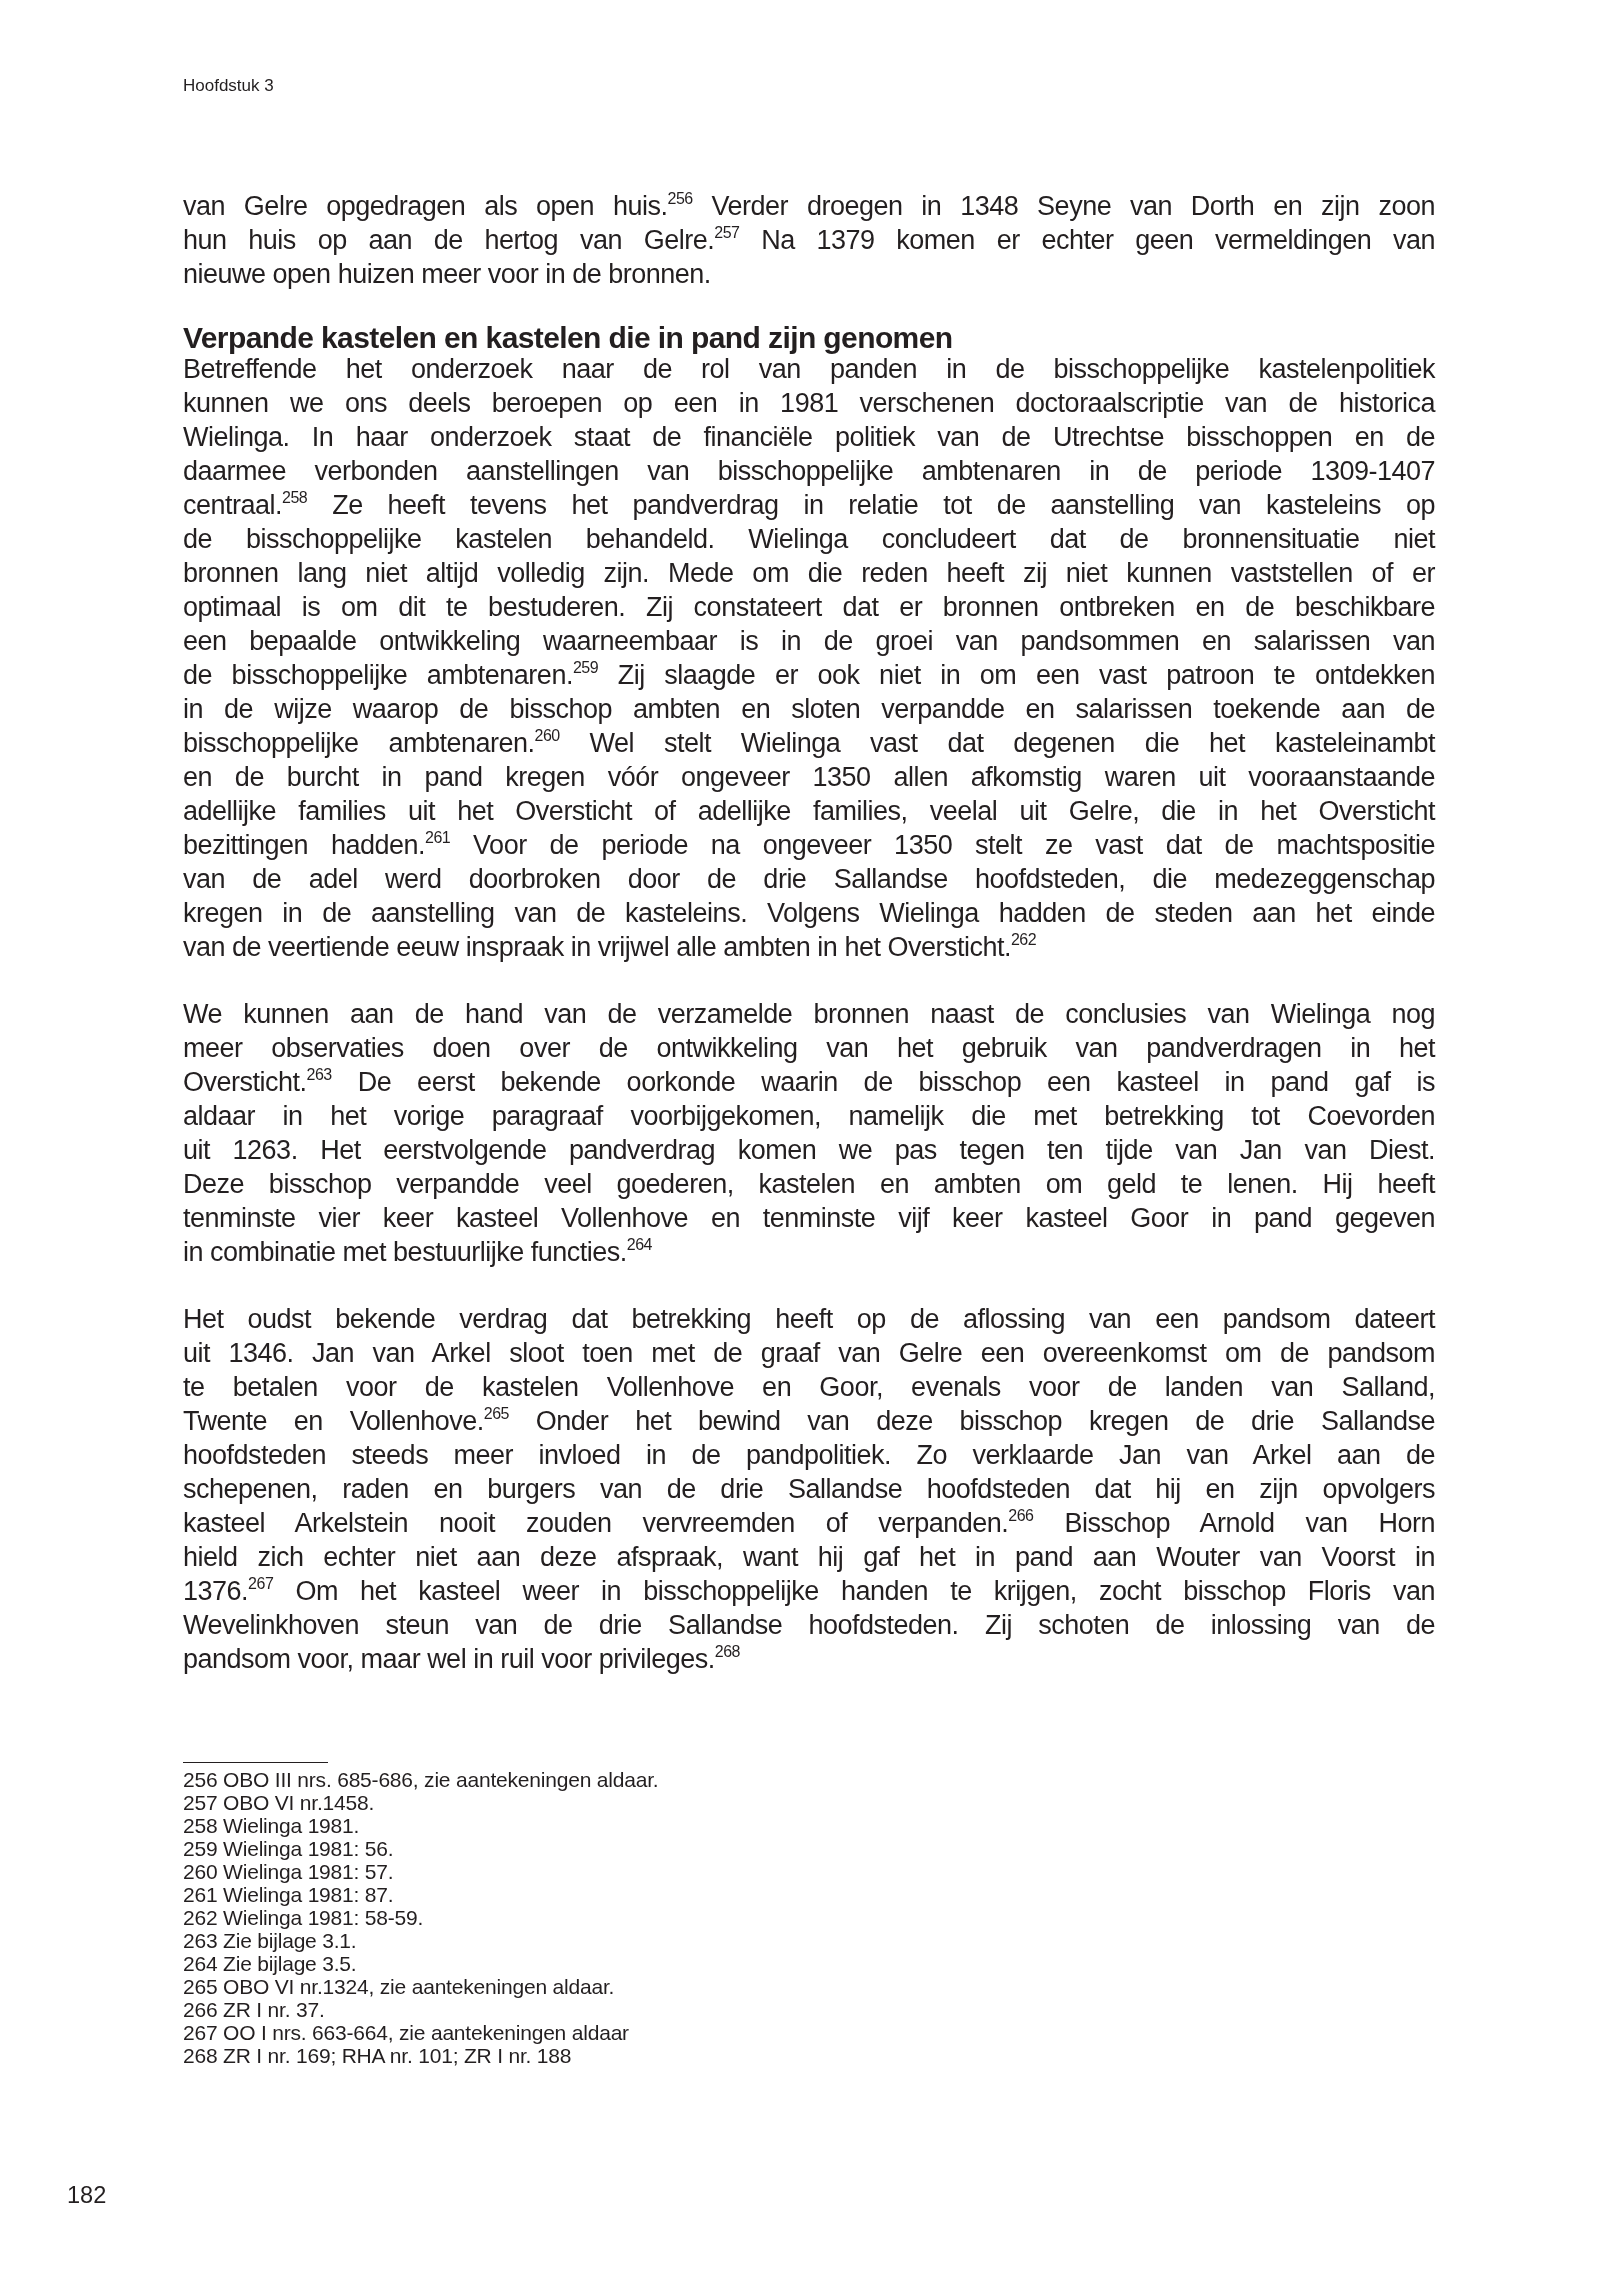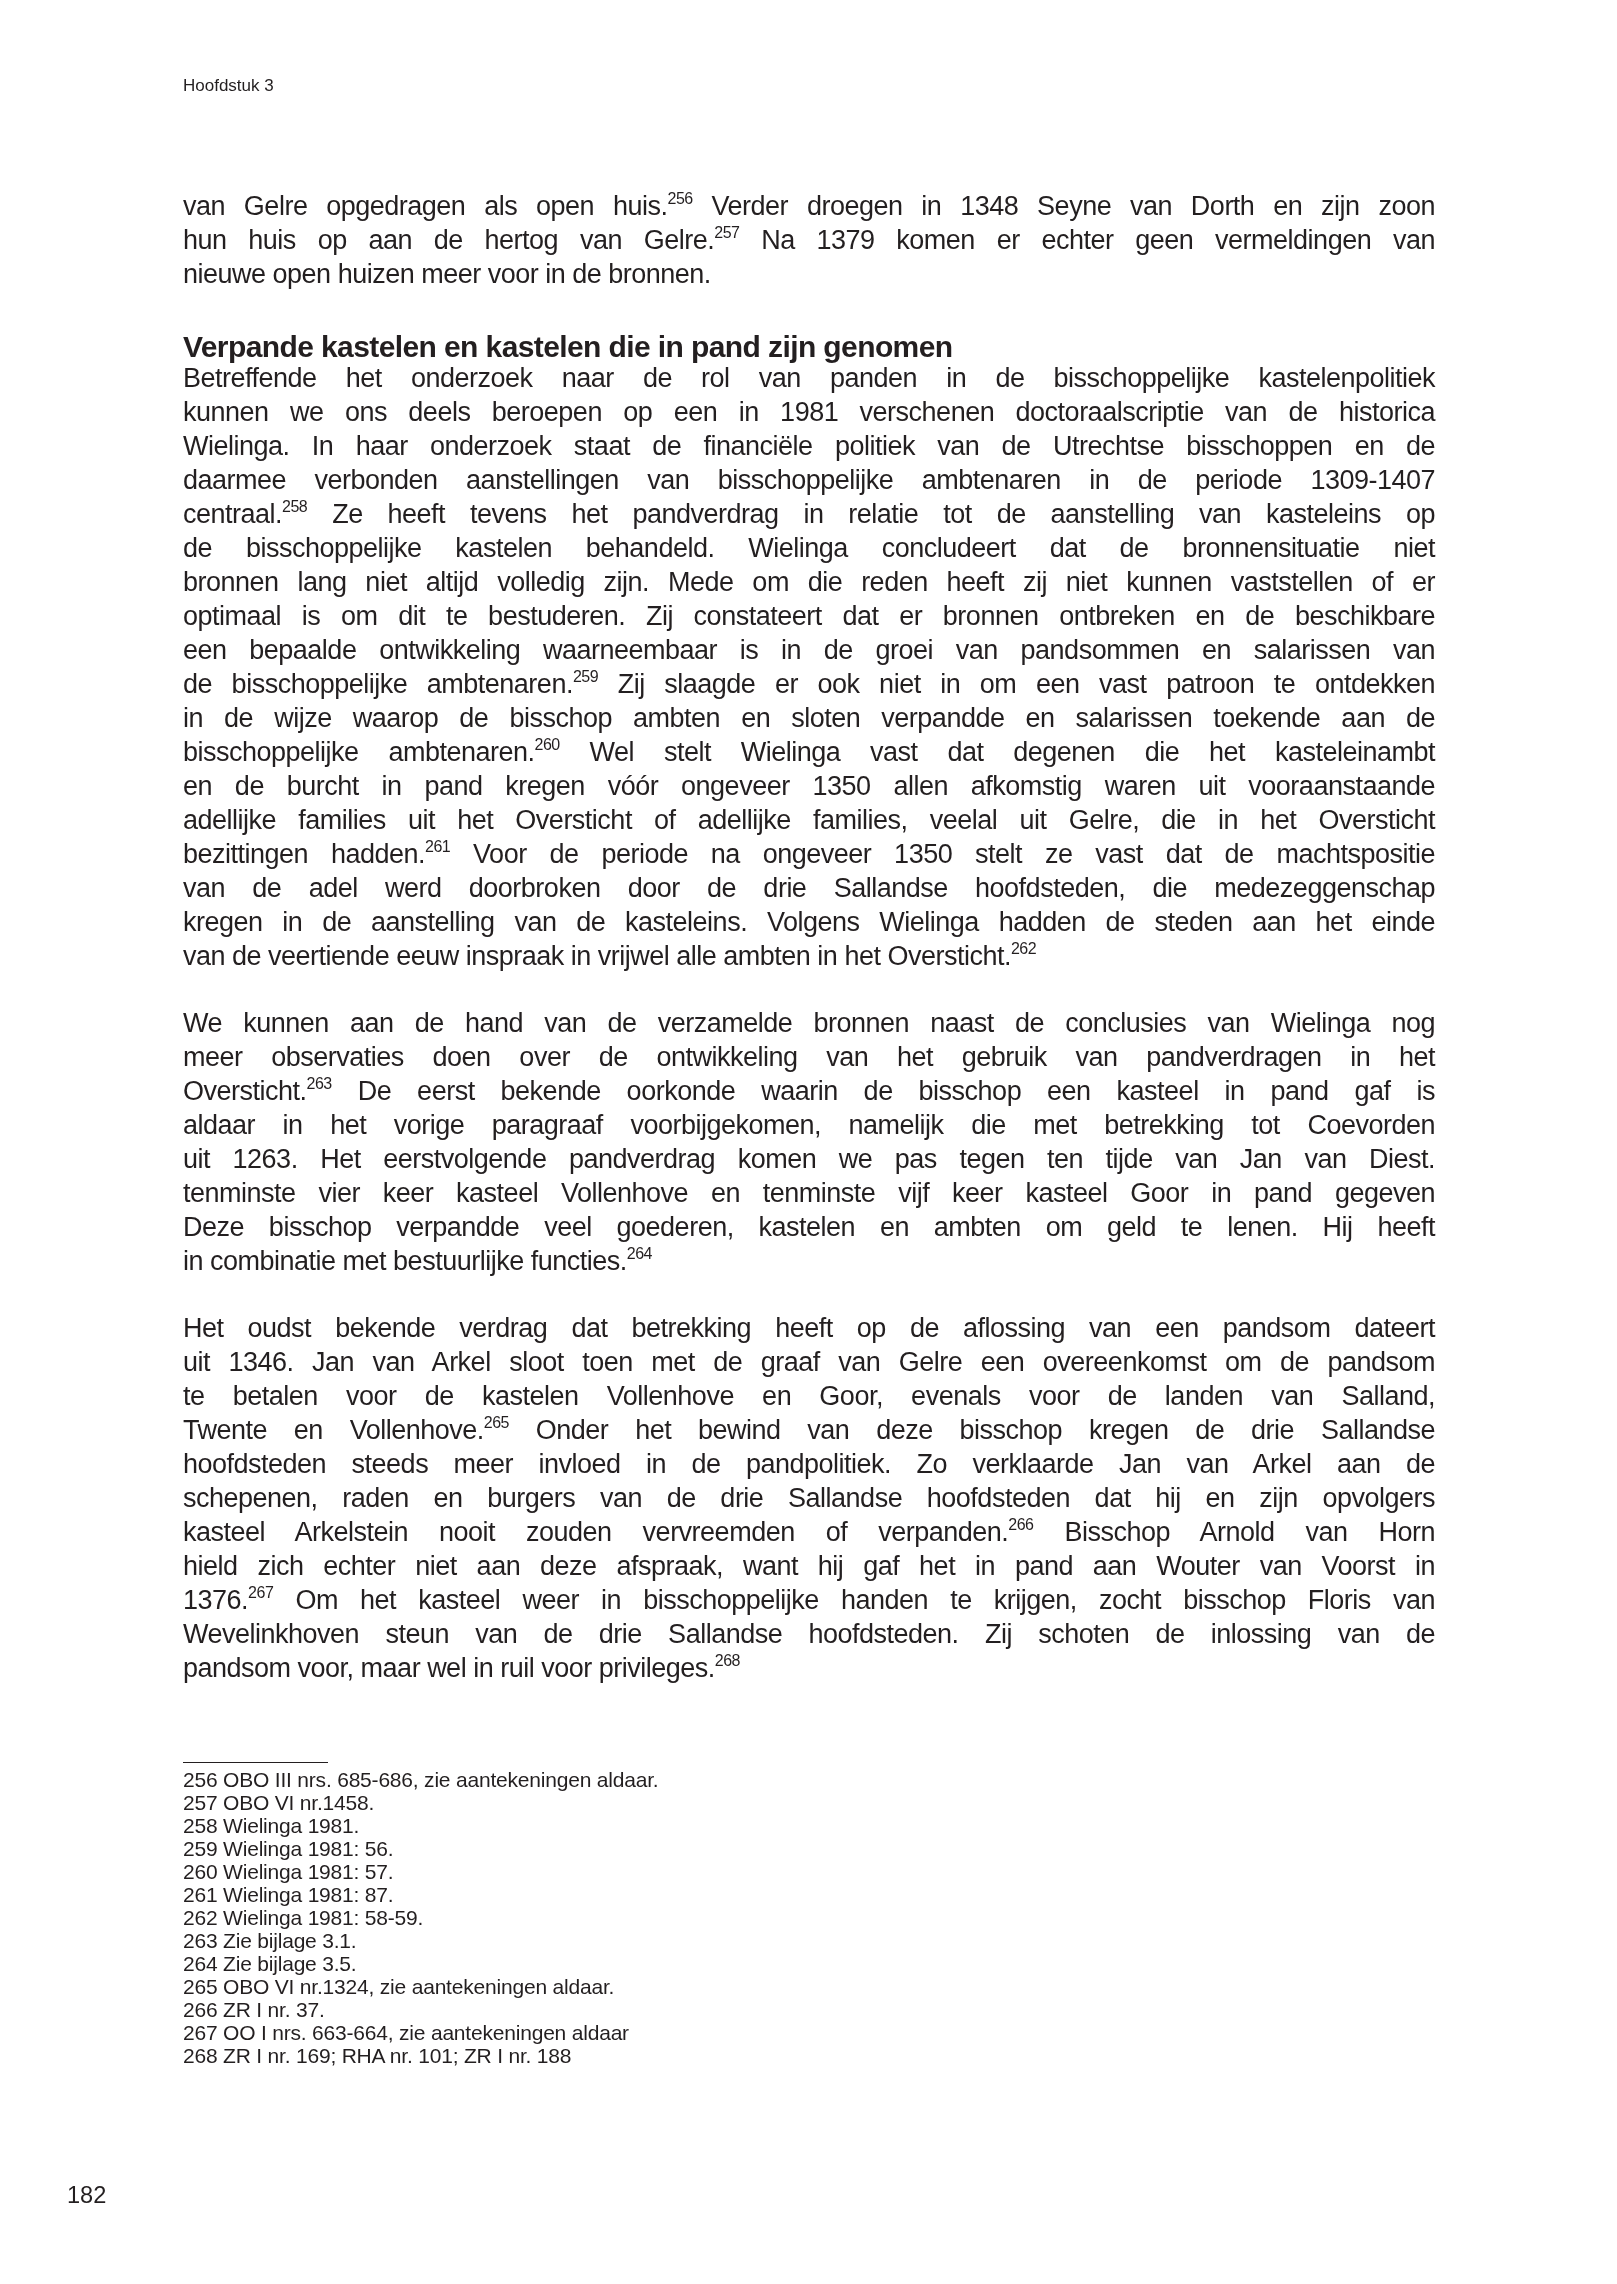--- a/index.html
+++ b/index.html
@@ -13,7 +13,7 @@
   .line.last { text-align-last:left; }
   .gap { height:33px; }
   sup { font-size:16px; line-height:0; vertical-align:10.7px; }
-  .heading { font-size:30px; font-weight:bold; line-height:37px; height:33px; margin-top:37px; letter-spacing:-0.6px; }
+  .heading { font-size:30px; font-weight:bold; line-height:37px; height:33px; margin-top:28px; letter-spacing:-0.6px; }
   .fn-rule { position:absolute; left:183px; top:1762px; width:145px; height:0; border-top:1.1px solid #231f20; }
   .footnotes { position:absolute; left:183px; top:1768px; }
   .fn { font-size:21px; line-height:23px; height:23px; white-space:nowrap; letter-spacing:-0.2px; }

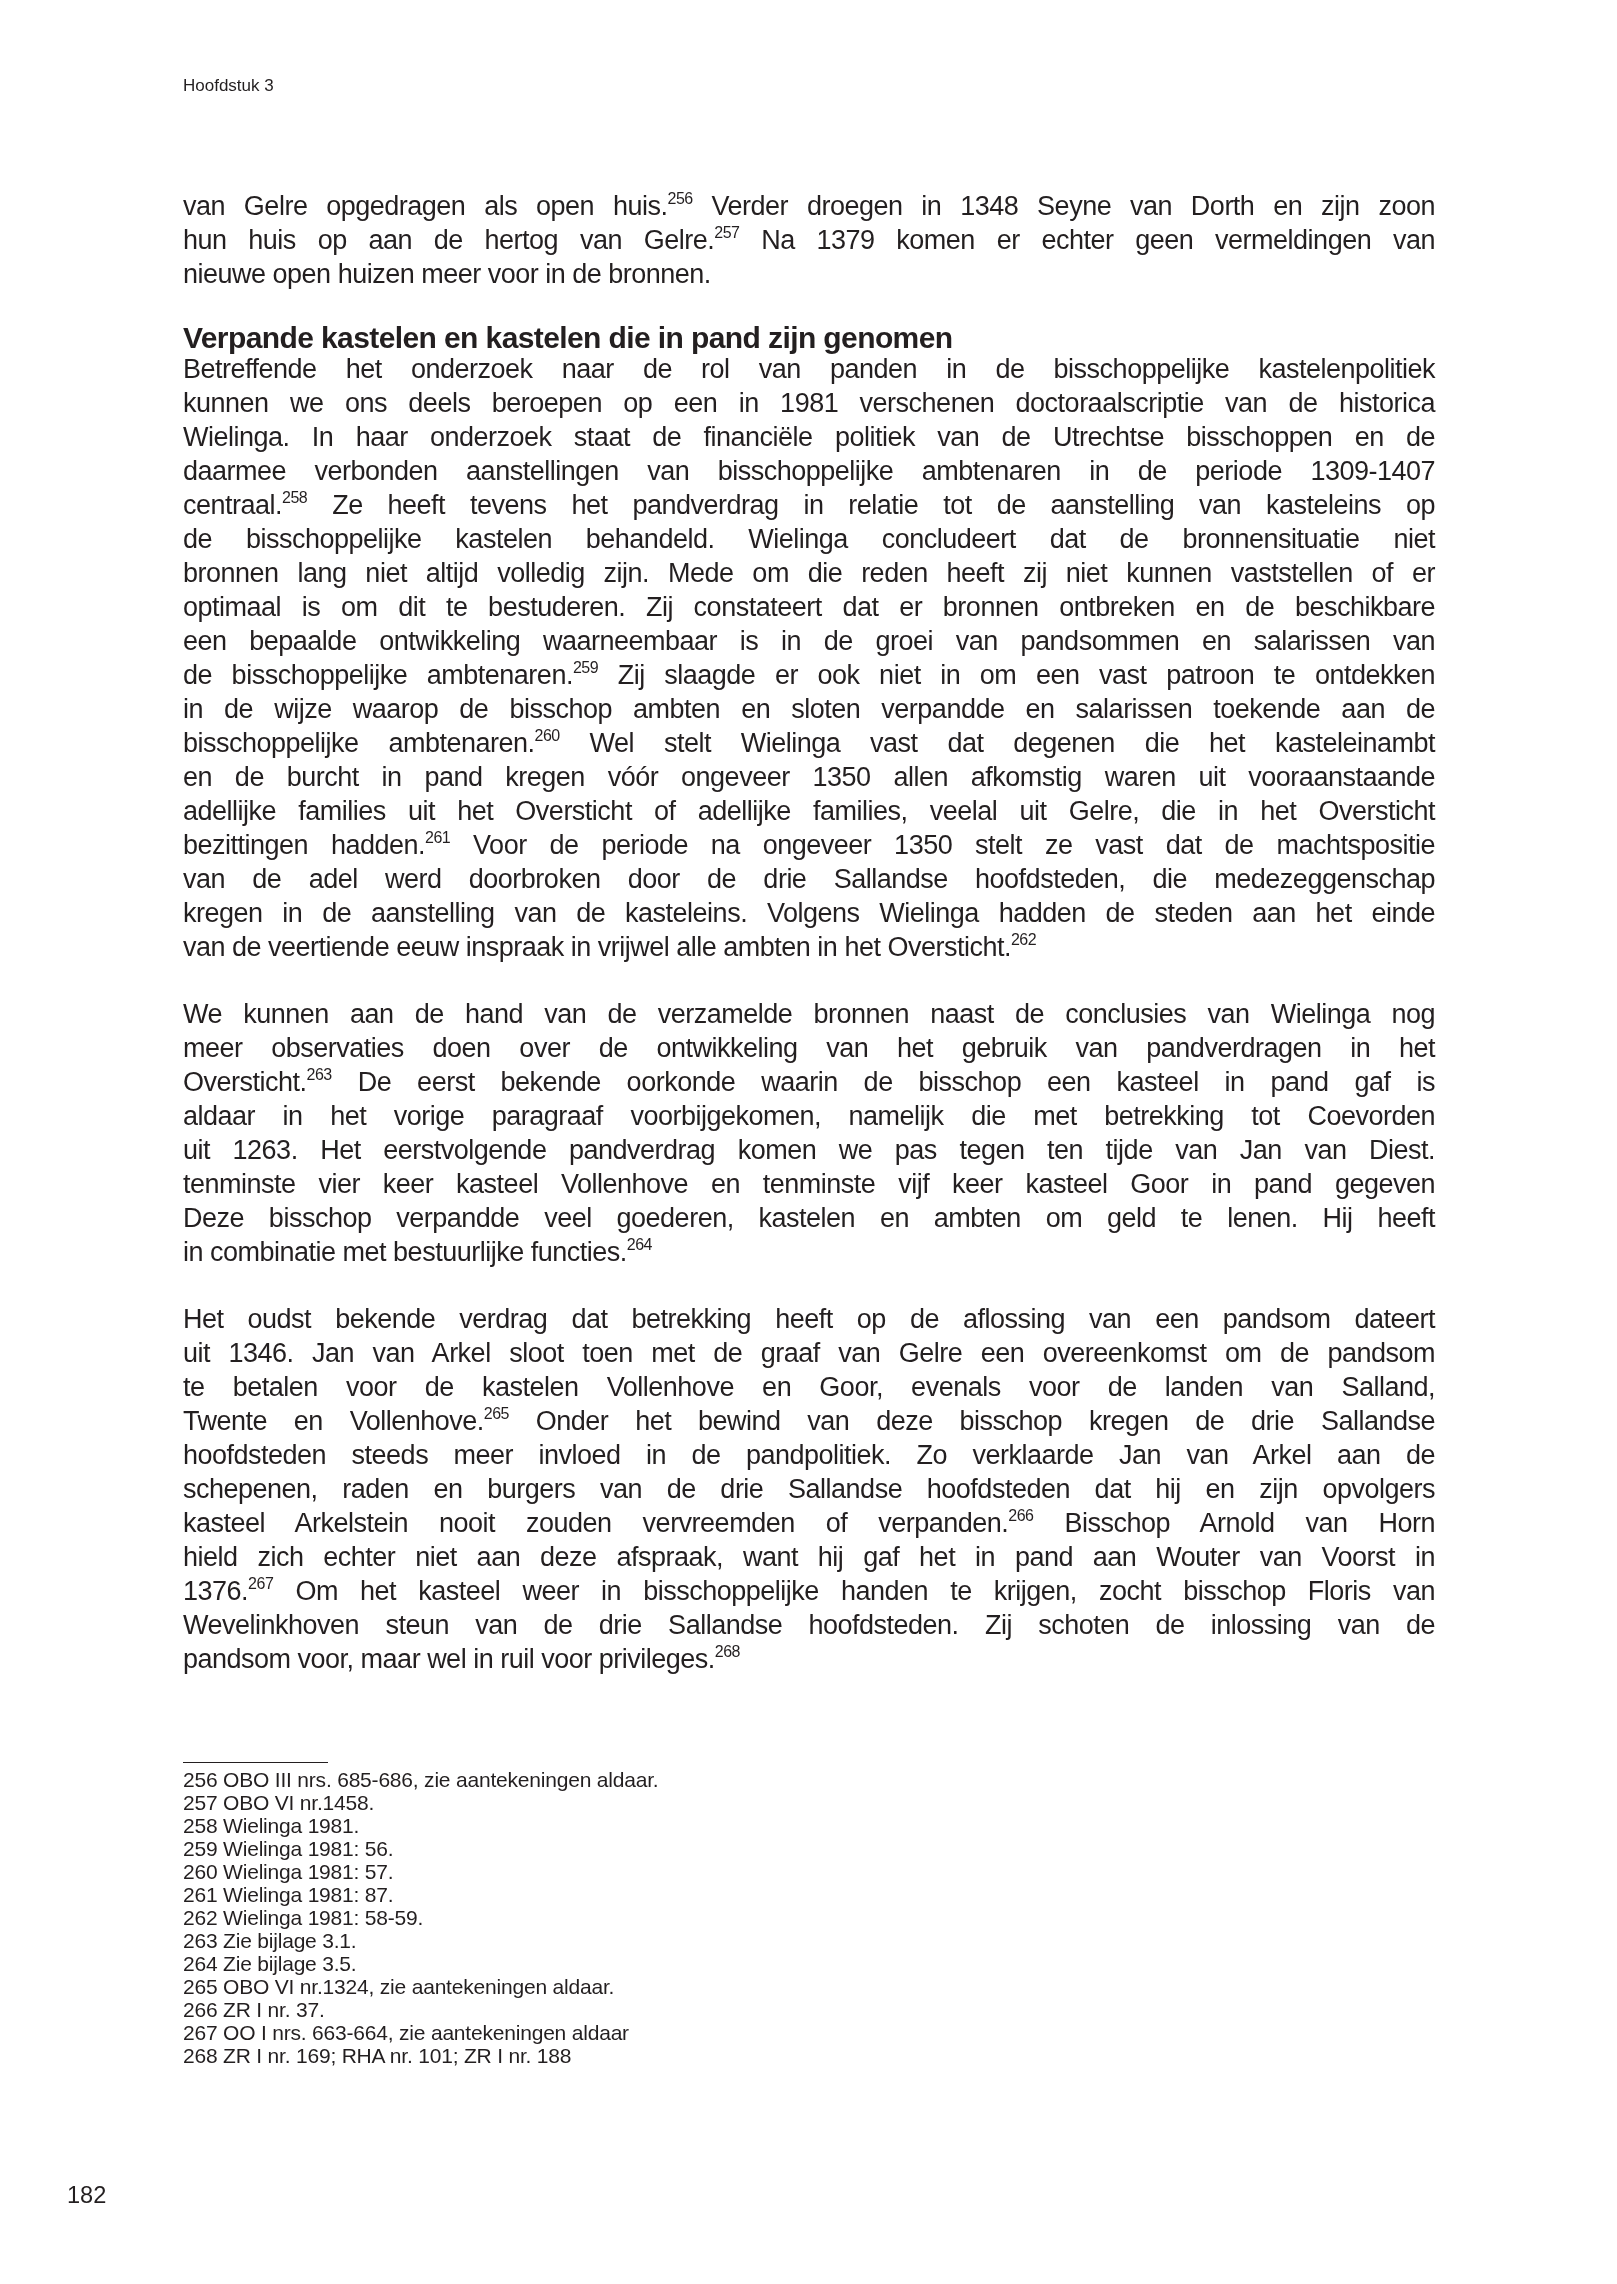--- a/index.html
+++ b/index.html
@@ -58,8 +58,8 @@
       <span class="line">Oversticht.<sup>263</sup> De eerst bekende oorkonde waarin de bisschop een kasteel in pand gaf is</span>
       <span class="line">aldaar in het vorige paragraaf voorbijgekomen, namelijk die met betrekking tot Coevorden</span>
       <span class="line">uit 1263. Het eerstvolgende pandverdrag komen we pas tegen ten tijde van Jan van Diest.</span>
+      <span class="line">Deze bisschop verpandde veel goederen, kastelen en ambten om geld te lenen. Hij heeft</span>
       <span class="line">tenminste vier keer kasteel Vollenhove en tenminste vijf keer kasteel Goor in pand gegeven</span>
-      <span class="line">Deze bisschop verpandde veel goederen, kastelen en ambten om geld te lenen. Hij heeft</span>
       <span class="line last">in combinatie met bestuurlijke functies.<sup>264</sup></span>
     </div>
   <div class="gap"></div>

